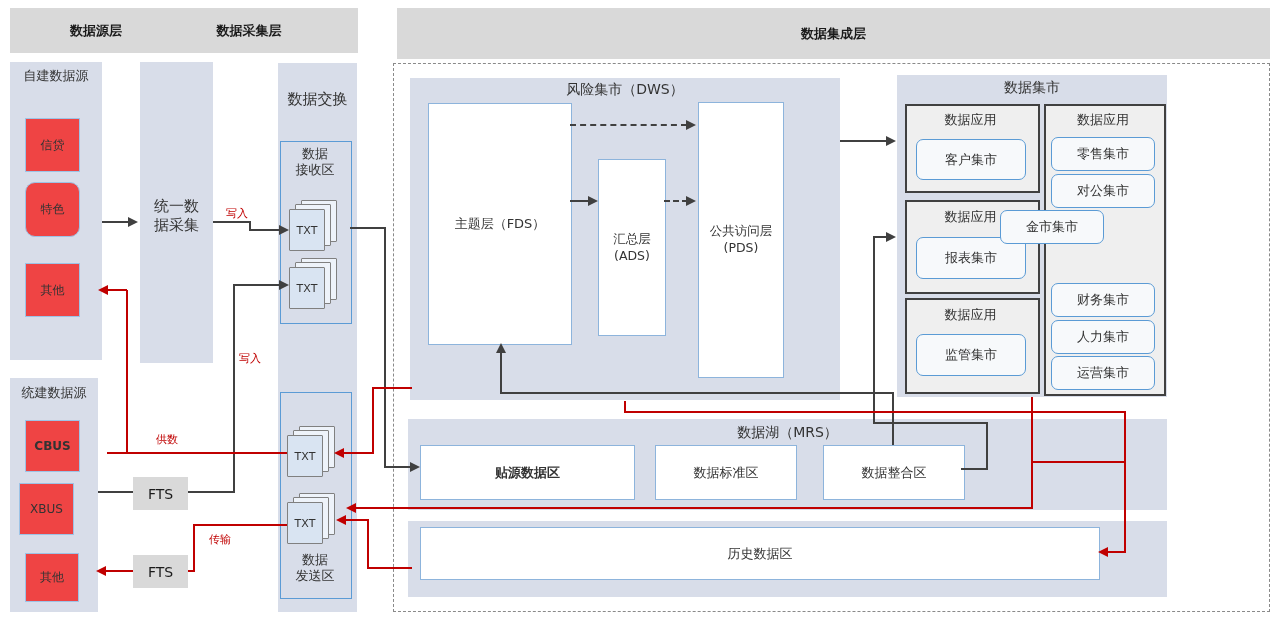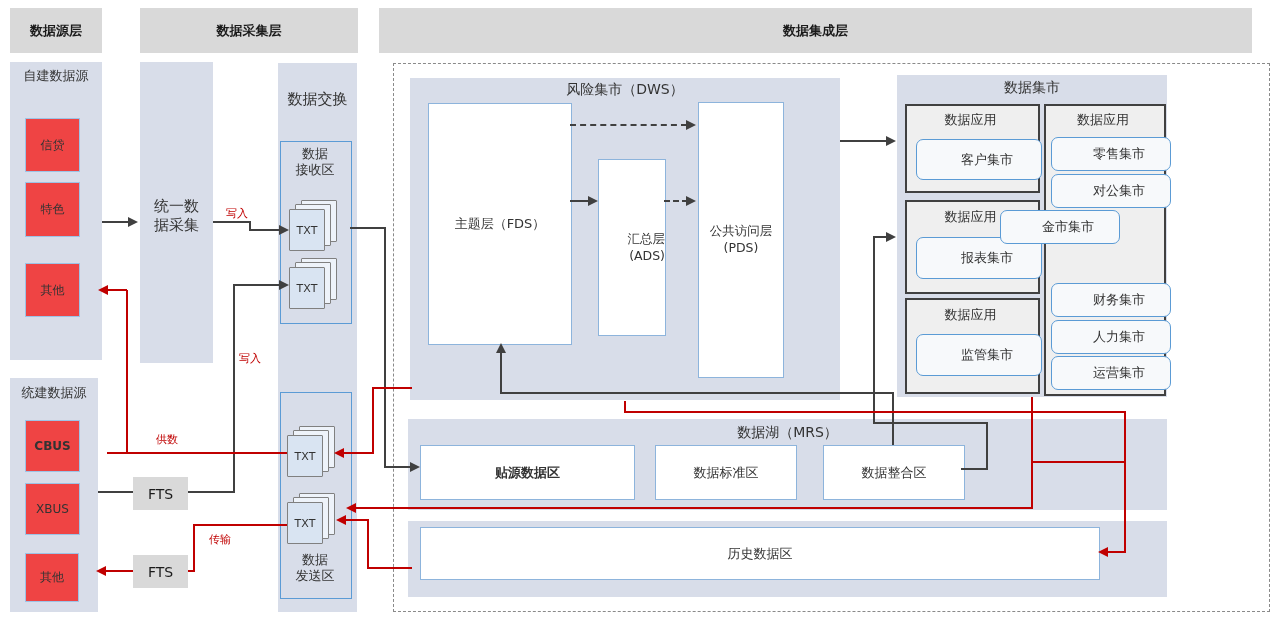--- a/index.html
+++ b/index.html
@@ -44,7 +44,7 @@
 
 <div id="stage">
 
-  <div class="band" style="left:10px;top:8px;width:92px;height:45px;">
+  <div class="band" style="left:10px;top:8px;width:92px;height:45px;padding-left:40px;">
       <span>数据源层</span>
     </div>
   <div class="band" style="left:140px;top:8px;width:218px;height:45px;">

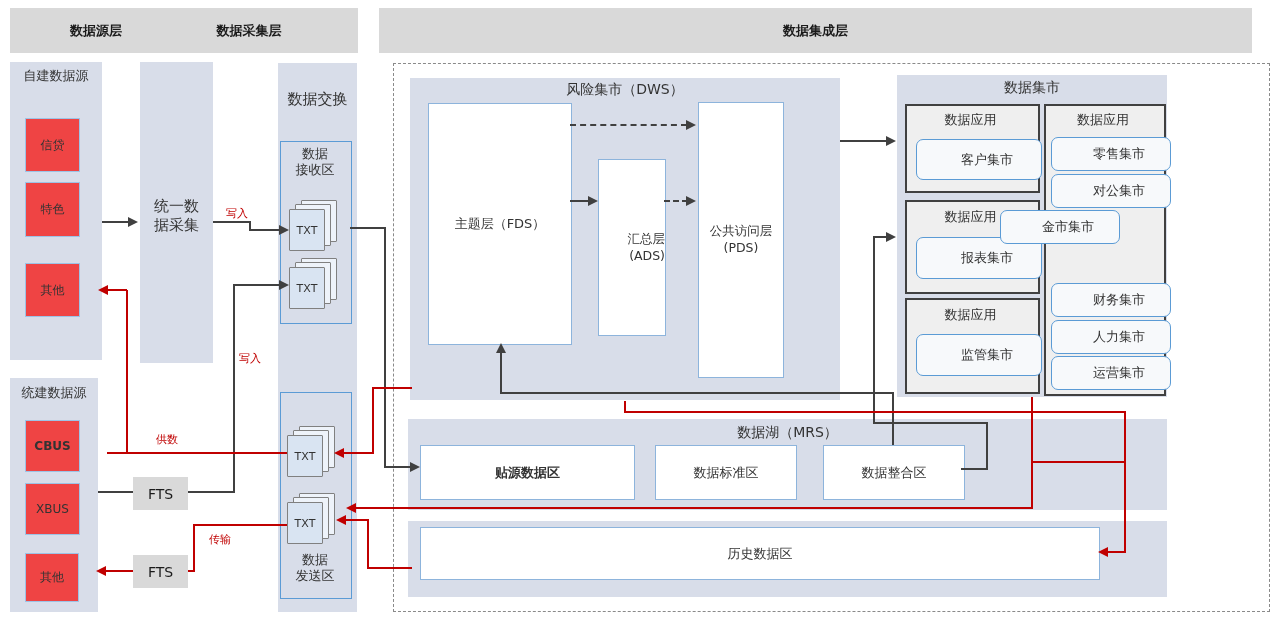--- a/index.html
+++ b/index.html
@@ -50,7 +50,7 @@
   <div class="band" style="left:140px;top:8px;width:218px;height:45px;">
       <span>数据采集层</span>
     </div>
-  <div class="band" style="left:379px;top:8px;width:873px;height:45px;">
+  <div class="band" style="left:397px;top:8px;width:873px;height:51px;">
       <span>数据集成层</span>
     </div>
 

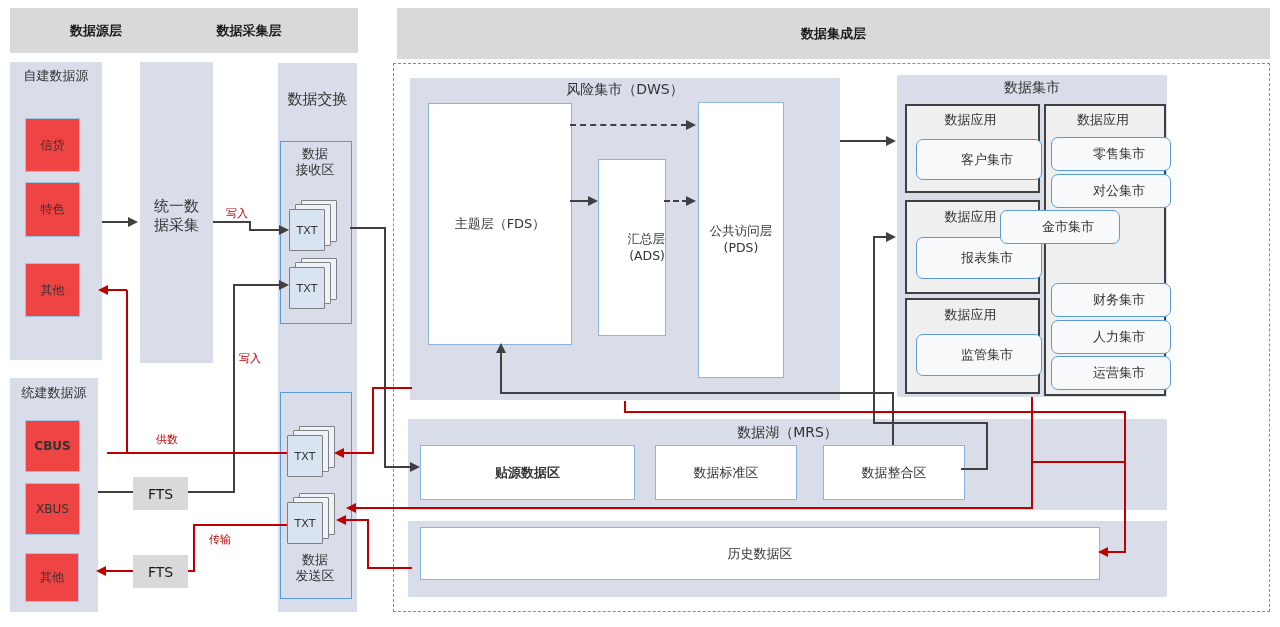--- a/index.html
+++ b/index.html
@@ -16,7 +16,7 @@
   .obox{position:absolute;border:1px solid #5b9bd5;background:transparent;}
   .appbox{position:absolute;background:#efefef;border:2px solid #404040;}
   .rbox{position:absolute;background:#f7f9fb;border:1px solid #5b9bd5;border-radius:7px;display:flex;
-        align-items:center;justify-content:center;font-size:13px;color:#333;padding-left:16px;}
+        align-items:center;justify-content:center;font-size:13px;color:#333;}
   .fts{position:absolute;background:#d9d9d9;display:flex;align-items:center;justify-content:center;
        font-size:14px;color:#1a1a1a;}
   .t2{position:absolute;text-align:center;font-size:13px;color:#333;line-height:1.25;}

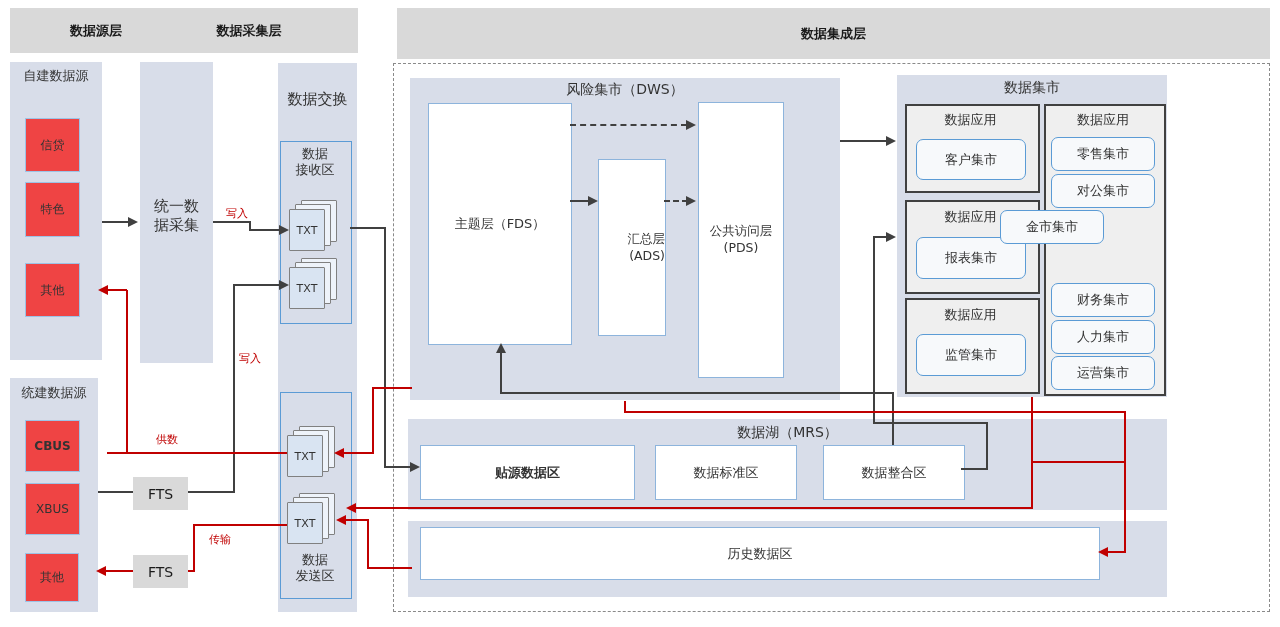--- a/index.html
+++ b/index.html
@@ -59,7 +59,7 @@
   <div class="gbox" style="left:25px;top:118px;width:53px;height:52px;">
       <span>信贷</span>
     </div>
-  <div class="gbox" style="left:25px;top:182px;width:53px;height:53px;">
+  <div class="gbox" style="left:25px;top:182px;width:53px;height:53px;border-radius:10px;">
       <span>特色</span>
     </div>
   <div class="gbox" style="left:25px;top:263px;width:53px;height:52px;">

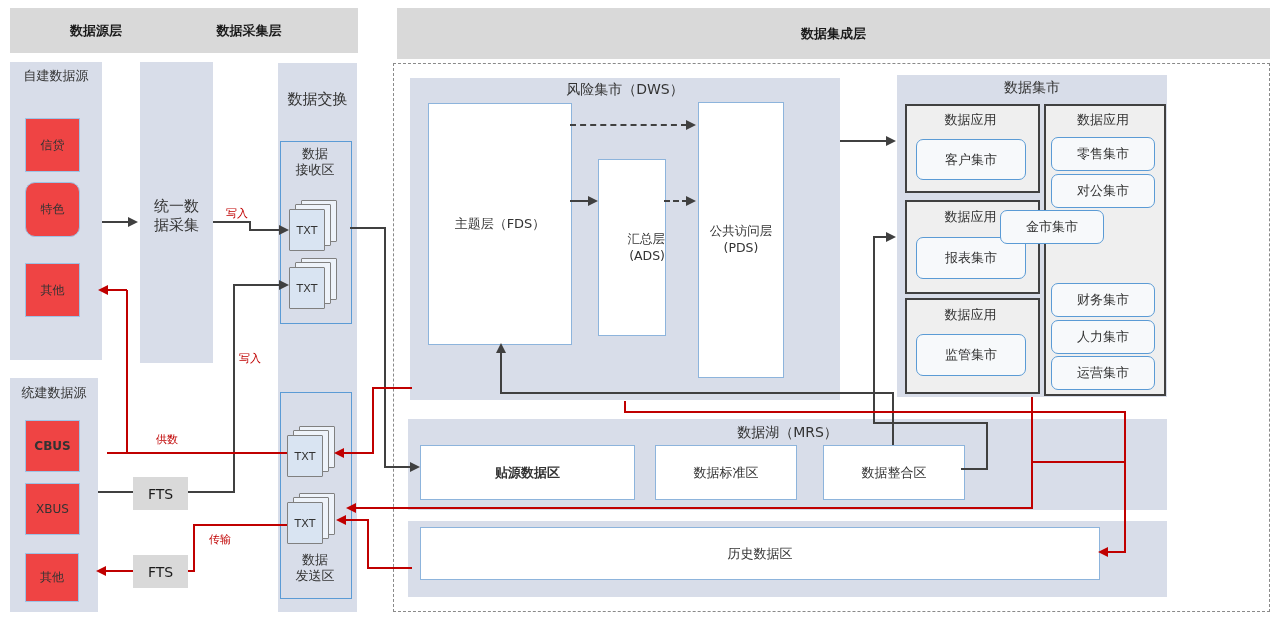--- a/index.html
+++ b/index.html
@@ -134,7 +134,7 @@
   <div class="wbox" style="left:428px;top:103px;width:142px;height:240px;">
       <span>主题层（FDS）</span>
     </div>
-  <div class="wbox" style="left:598px;top:159px;width:66px;height:175px;font-size:12.5px;align-items:flex-end;">
+  <div class="wbox" style="left:598px;top:159px;width:66px;height:175px;font-size:12.5px;">
     <span>汇总层</span>
     <span>(ADS)</span>
   </div>

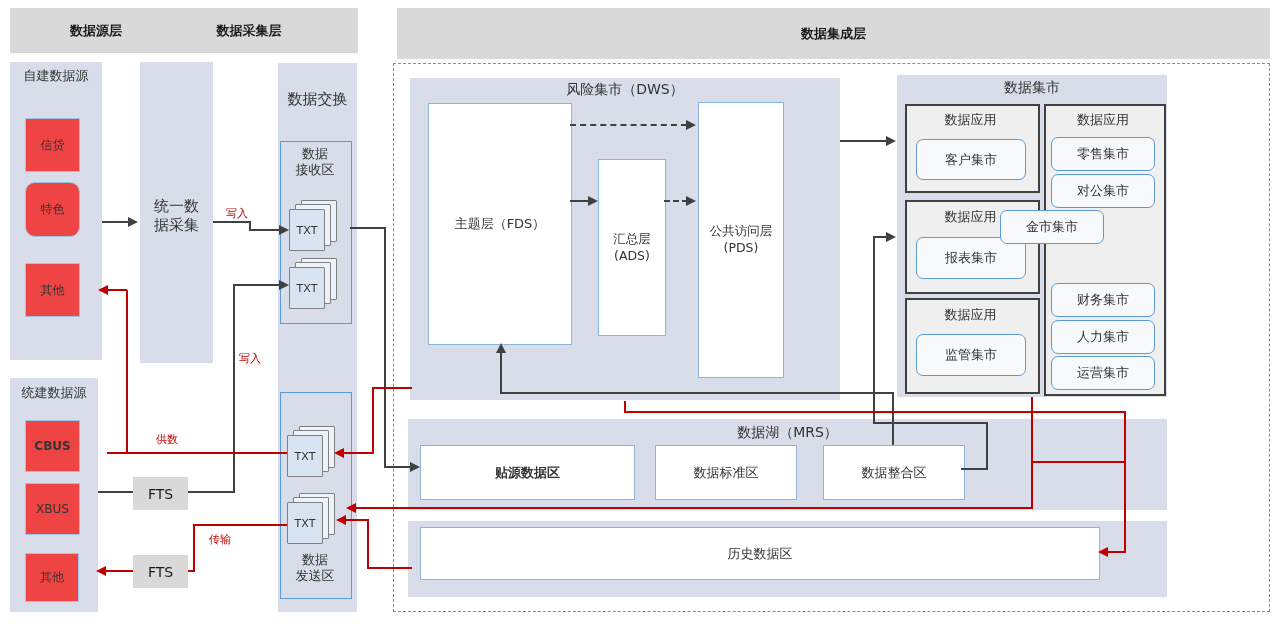--- a/index.html
+++ b/index.html
@@ -71,7 +71,7 @@
   <div class="gbox" style="left:25px;top:420px;width:53px;height:50px;font-weight:bold;">
       <span>CBUS</span>
     </div>
-  <div class="gbox" style="left:25px;top:483px;width:53px;height:50px;">
+  <div class="gbox" style="left:19px;top:483px;width:53px;height:50px;">
       <span>XBUS</span>
     </div>
   <div class="gbox" style="left:25px;top:553px;width:52px;height:47px;">

